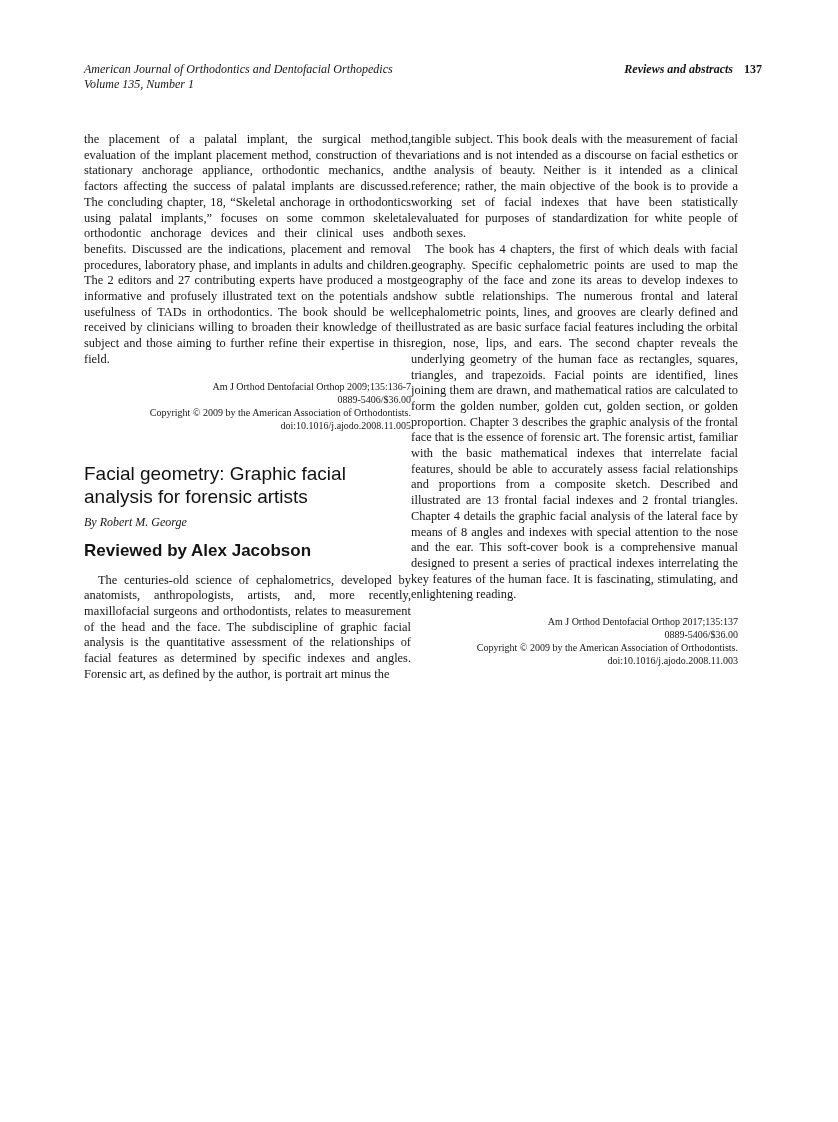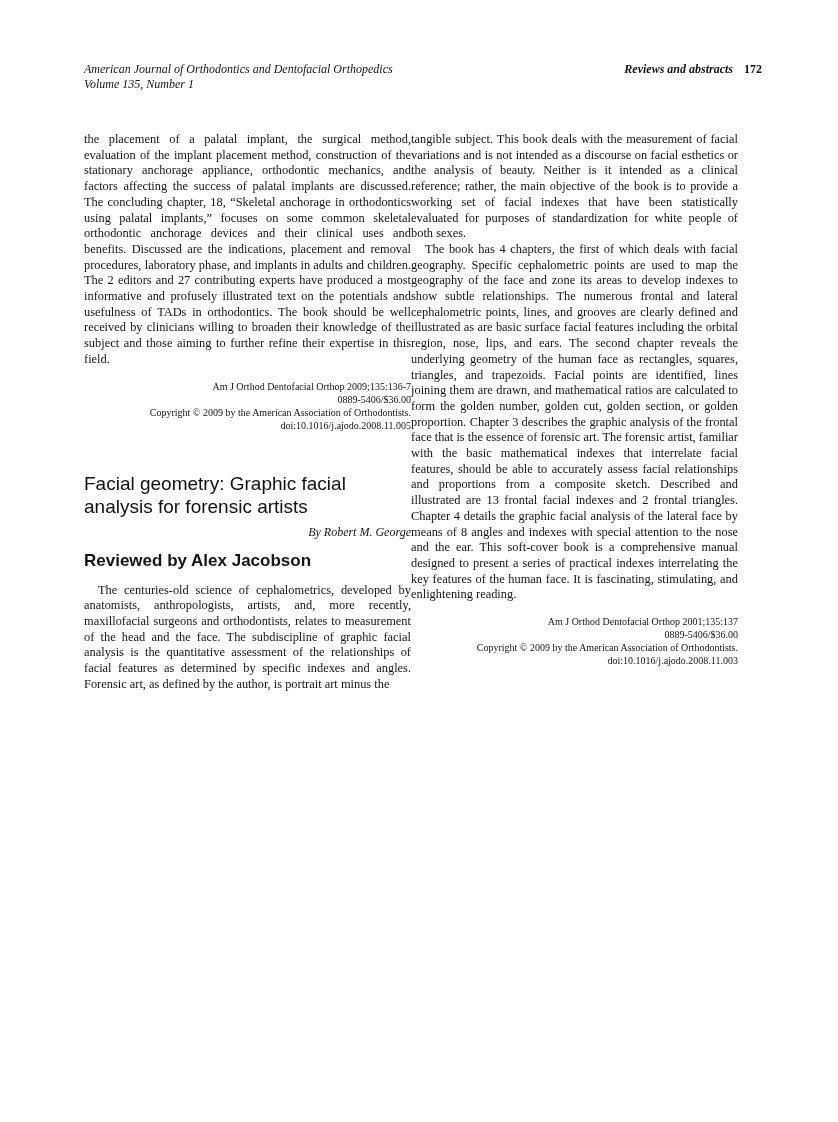--- a/index.html
+++ b/index.html
@@ -98,7 +98,7 @@
     </div>
     <div class="header-right">
       <span class="section-name">Reviews and abstracts</span>
-      <span class="page-number">172</span>
+      <span class="page-number">137</span>
     </div>
   </header>
 

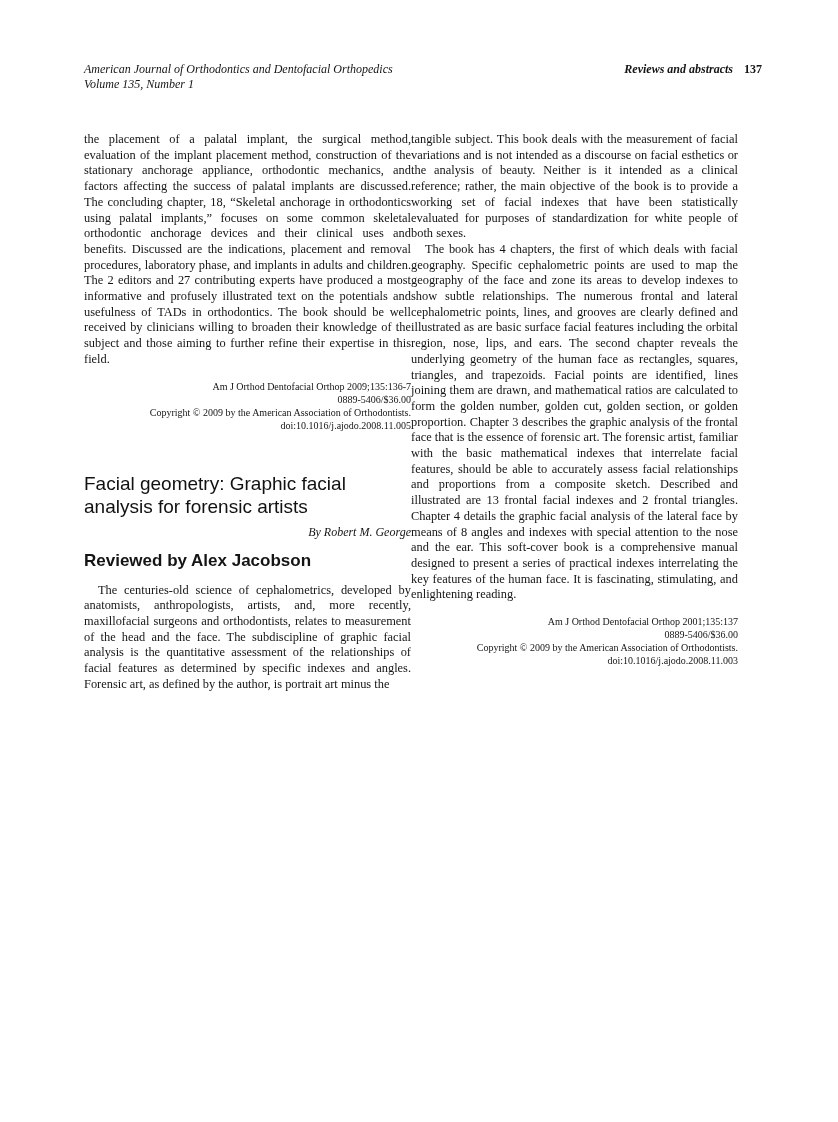--- a/index.html
+++ b/index.html
@@ -62,7 +62,7 @@
 
   
   .review-title {
-    margin: 40px 0 0 0;
+    margin: 30px 0 0 0;
     font-family: "Liberation Sans", sans-serif;
     font-weight: 400;
     font-size: 19px;

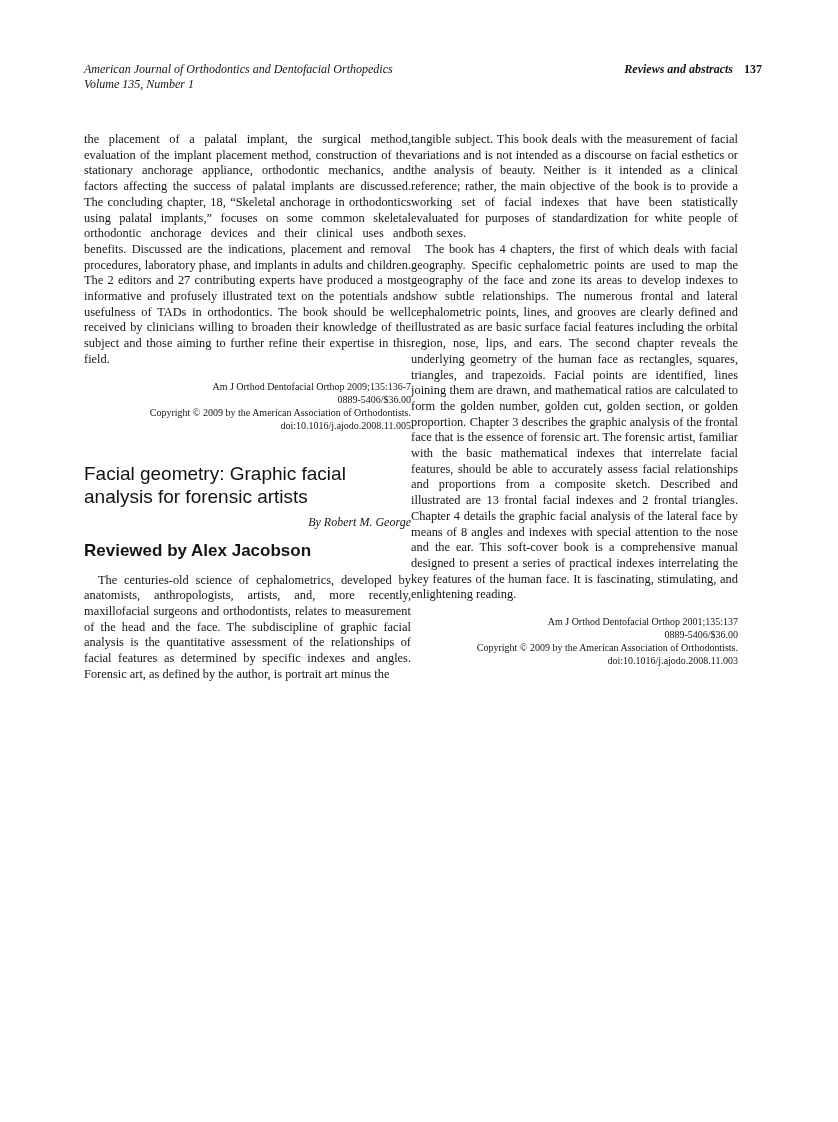--- a/index.html
+++ b/index.html
@@ -74,7 +74,6 @@
     font-style: italic;
     font-size: 12px;
     line-height: 15px;
-    text-align: right;
   }
   .byline div { margin: 0; }
   .reviewer-line {

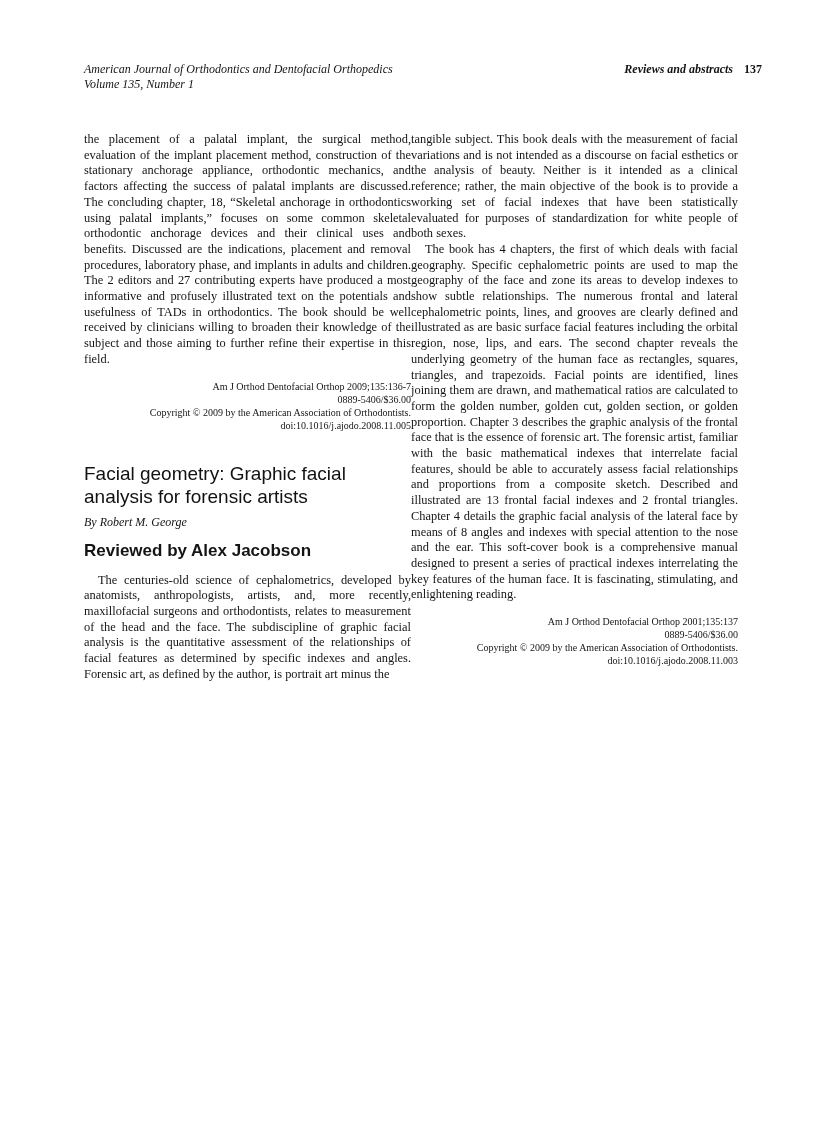--- a/index.html
+++ b/index.html
@@ -130,7 +130,7 @@
       <p class="body-par indent par-gap">The book has 4 chapters, the first of which deals with facial geography. Specific cephalometric points are used to map the geography of the face and zone its areas to develop indexes to show subtle relationships. The numerous frontal and lateral cephalometric points, lines, and grooves are clearly defined and illustrated as are basic surface facial features including the orbital region, nose, lips, and ears. The second chapter reveals the underlying geometry of the human face as rectangles, squares, triangles, and trapezoids. Facial points are identified, lines joining them are drawn, and mathematical ratios are calculated to form the golden number, golden cut, golden section, or golden proportion. Chapter 3 describes the graphic analysis of the frontal face that is the essence of forensic art. The forensic artist, familiar with the basic mathematical indexes that interrelate facial features, should be able to accurately assess facial relationships and proportions from a composite sketch. Described and illustrated are 13 frontal facial indexes and 2 frontal triangles. Chapter 4 details the graphic facial analysis of the lateral face by means of 8 angles and indexes with special attention to the nose and the ear. This soft-cover book is a comprehensive manual designed to present a series of practical indexes interrelating the key features of the human face. It is fascinating, stimulating, and enlightening reading.</p>
 
       <div class="citation">
-        <div>Am J Orthod Dentofacial Orthop 2001;135:137</div>
+        <div>Am J Orthod Dentofacial Orthop 2017;135:137</div>
         <div>0889-5406/$36.00</div>
         <div>Copyright © 2009 by the American Association of Orthodontists.</div>
         <div>doi:10.1016/j.ajodo.2008.11.003</div>

